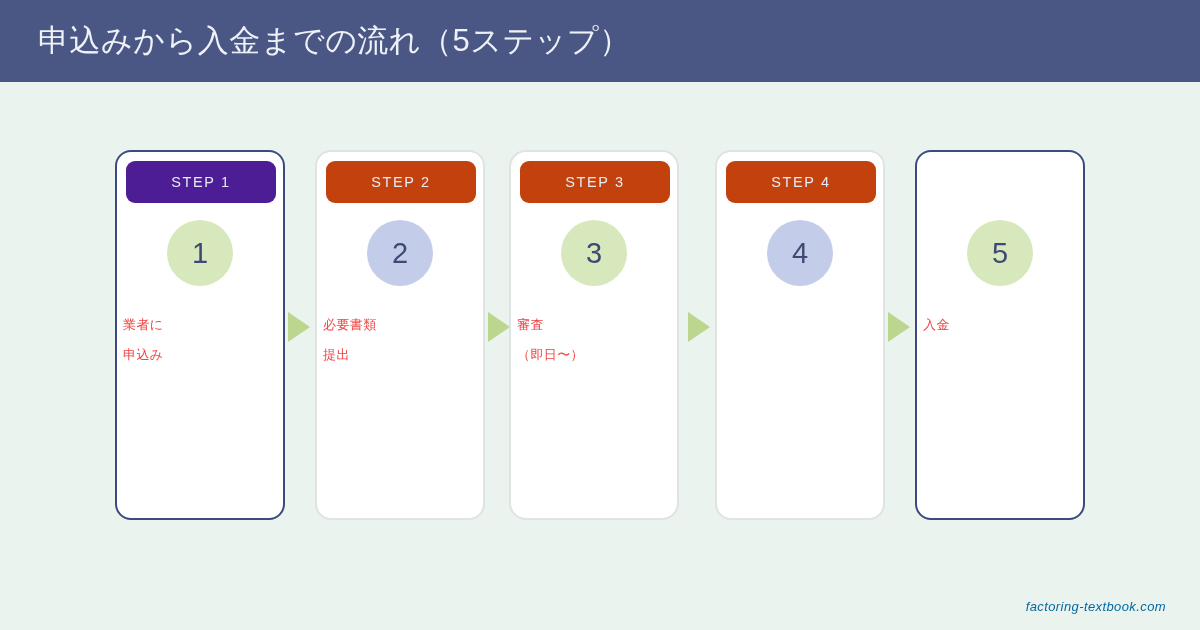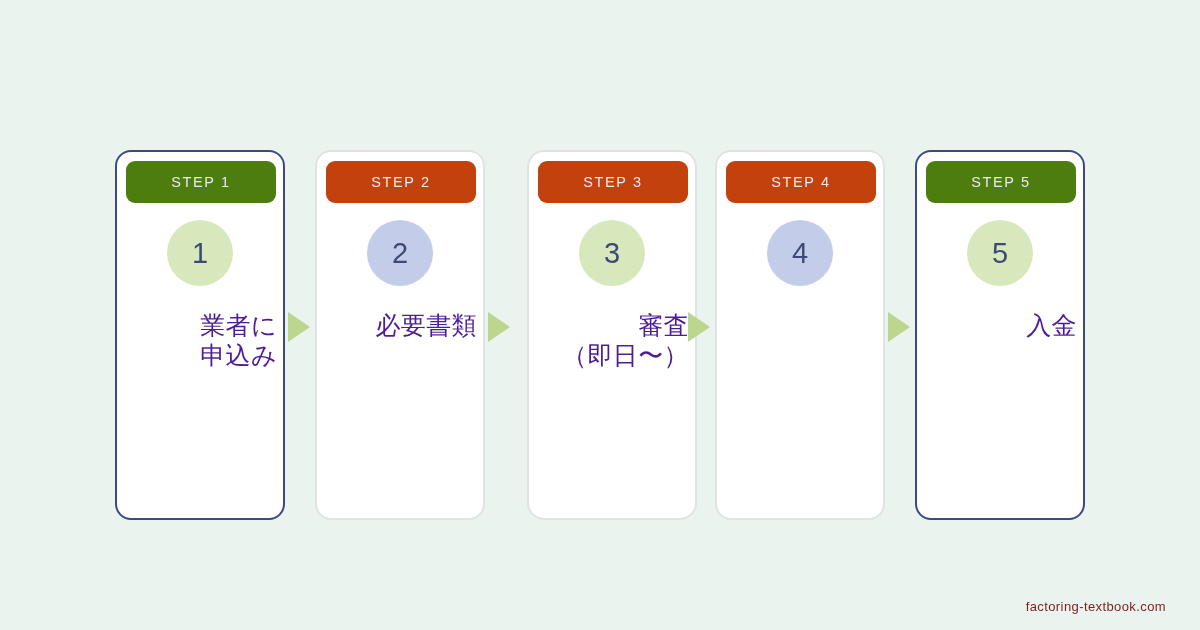--- a/index.html
+++ b/index.html
@@ -141,6 +141,9 @@
 
 <div id="page">
 
+  <div class="header-bar">
+    <div class="header-title">申込みから入金までの流れ（5ステップ）</div>
+  </div>
 
   <div class="steps-wrap">
 

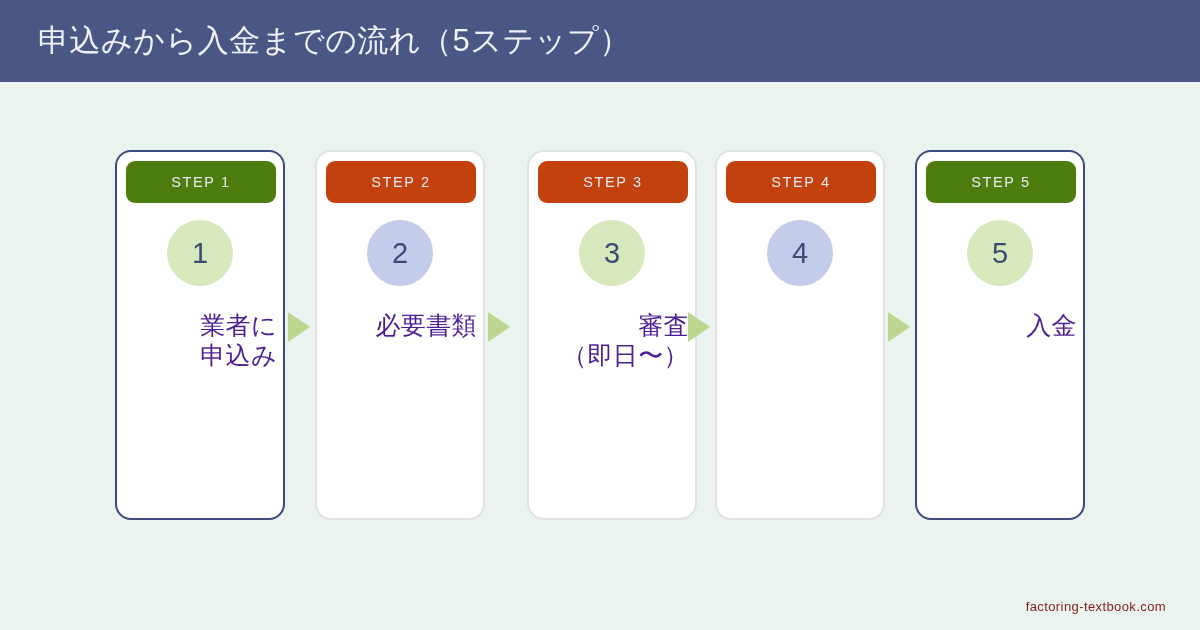--- a/index.html
+++ b/index.html
@@ -82,7 +82,7 @@
     box-sizing: border-box;
   }
   .step-card.is-highlight .step-badge {
-    background: #4d7c0f;
+    background: #4c1d95;
   }
   .step-circle {
     position: absolute;

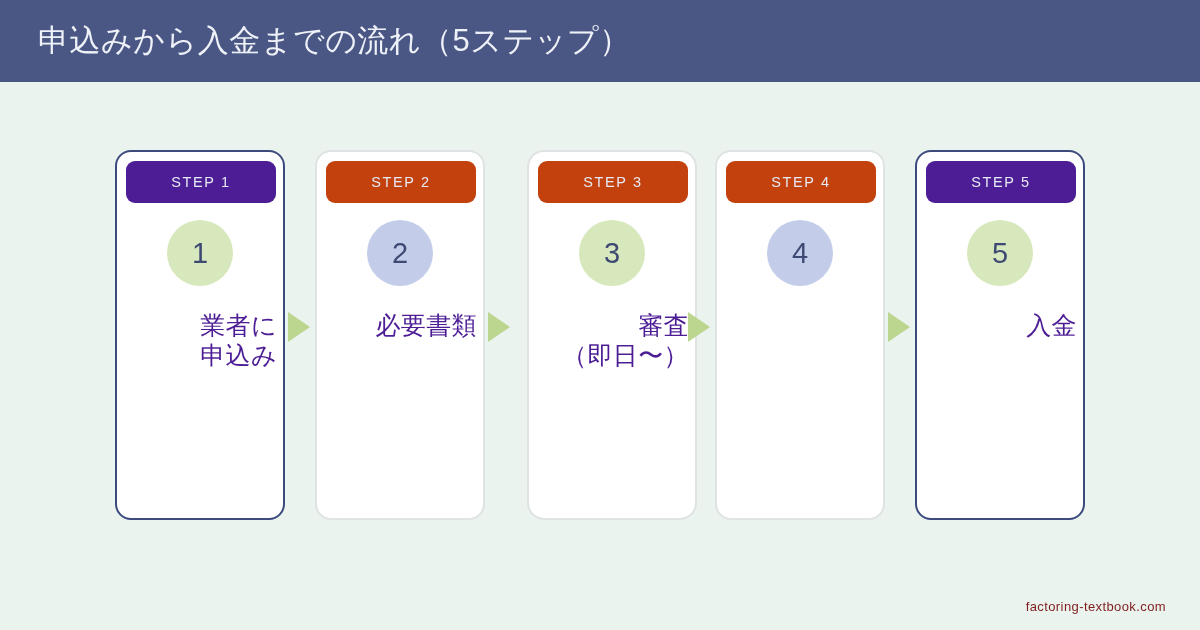--- a/index.html
+++ b/index.html
@@ -159,7 +159,7 @@
         <div class="step-label"><span class="l1">必要書類</span></div>
       </div>
       <div class="step-arrow" style="left: 488px;"></div>
-      <div class="step-card" style="left: 527px; border-radius: 17px;">
+      <div class="step-card" style="left: 509px; border-radius: 17px;">
         <div class="step-badge">STEP 3</div>
         <div class="step-circle circle-green">3</div>
         <div class="step-label"><span class="l1">審査</span><span class="l2">（即日〜）</span></div>

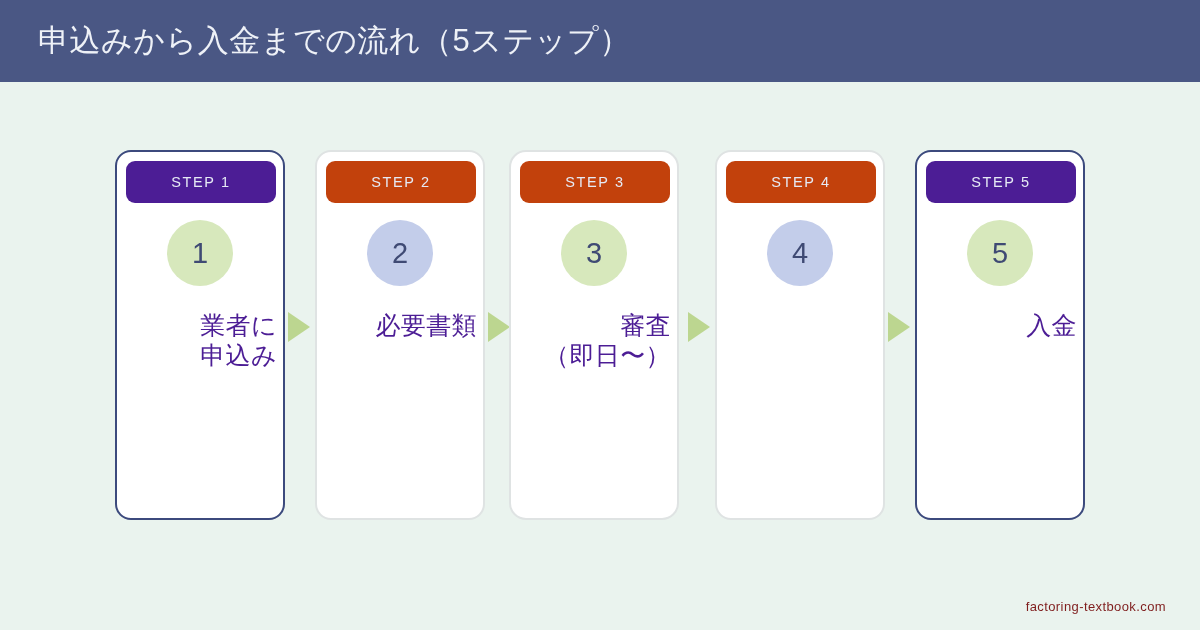--- a/index.html
+++ b/index.html
@@ -171,7 +171,6 @@
       </div>
       <div class="step-arrow" style="left: 888px;"></div>
       <div class="step-card is-highlight" style="left: 915px;">
-        <div class="step-badge">STEP 5</div>
         <div class="step-circle circle-green">5</div>
         <div class="step-label"><span class="l1">入金</span></div>
       </div>

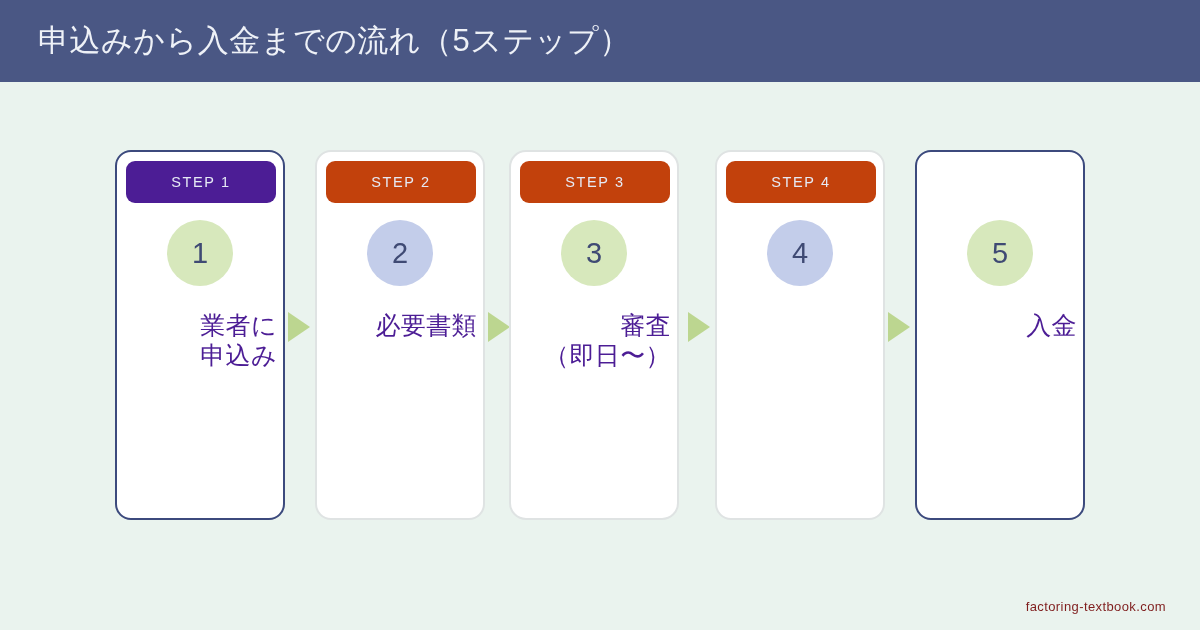--- a/index.html
+++ b/index.html
@@ -107,9 +107,9 @@
     left: 6px;
     right: 6px;
     top: 158px;
-    text-align: right;
-    color: #4c1d95;
-    font-size: 25px;
+    text-align: left;
+    color: #ef4444;
+    font-size: 13px;
     line-height: 30px;
     letter-spacing: 0.4px;
   }

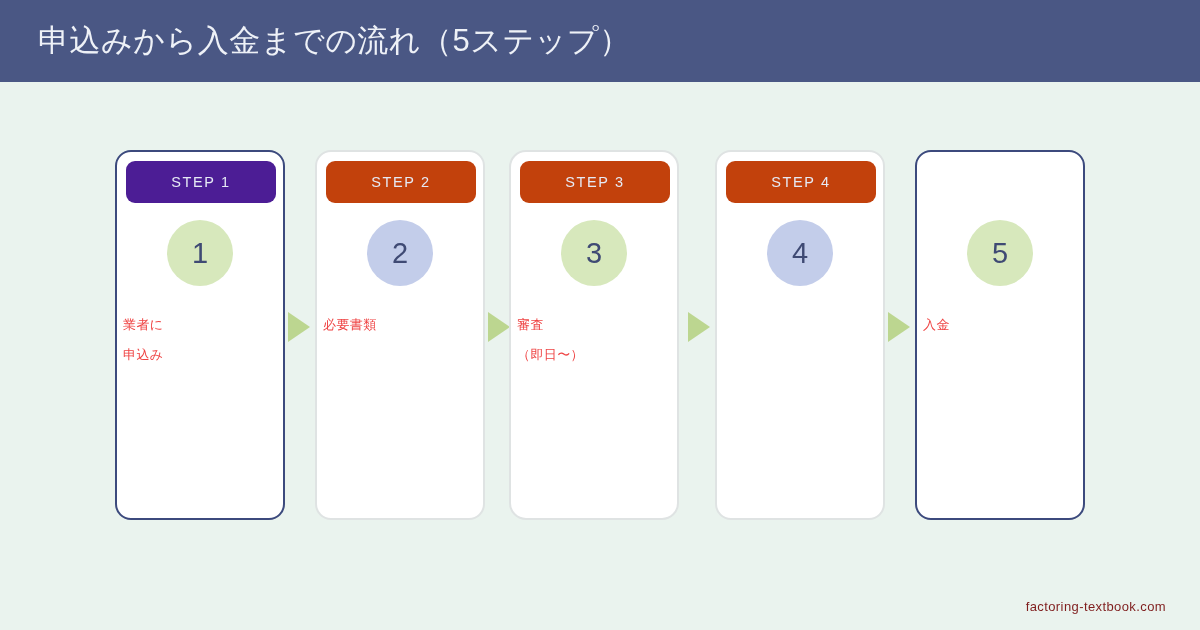--- a/index.html
+++ b/index.html
@@ -156,7 +156,7 @@
       <div class="step-card" style="left: 315px;">
         <div class="step-badge">STEP 2</div>
         <div class="step-circle circle-blue">2</div>
-        <div class="step-label"><span class="l1">必要書類</span></div>
+        <div class="step-label"><span class="l1">必要書類</span><span class="l2">提出</span></div>
       </div>
       <div class="step-arrow" style="left: 488px;"></div>
       <div class="step-card" style="left: 509px; border-radius: 17px;">

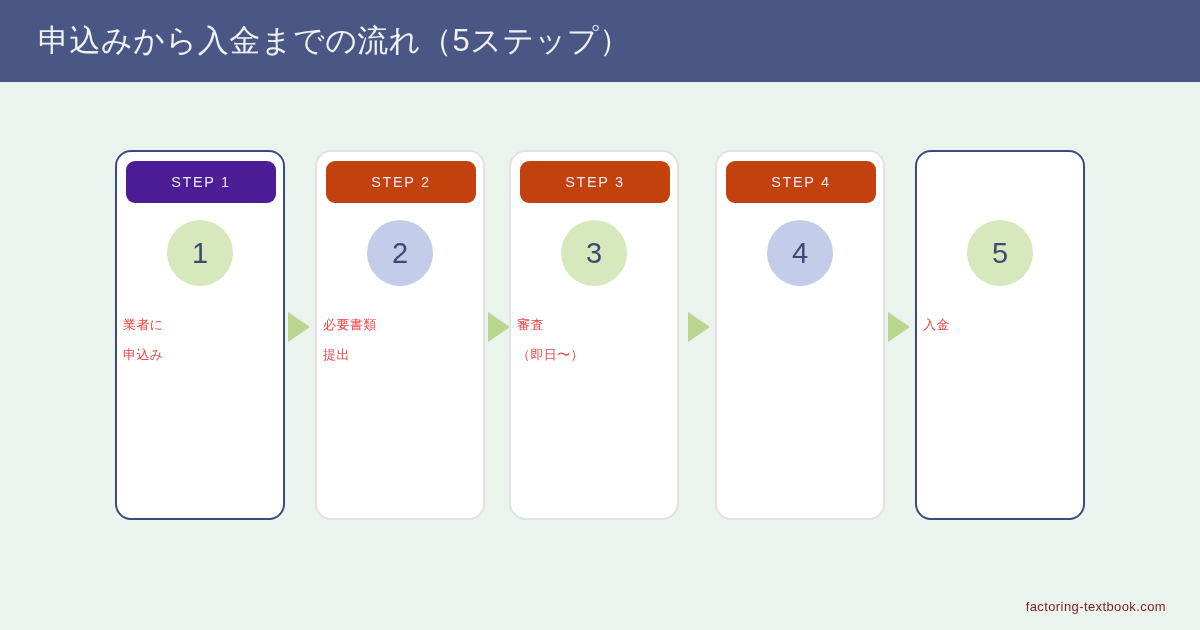--- a/index.html
+++ b/index.html
@@ -132,8 +132,9 @@
     right: 34px;
     bottom: 16px;
     font-size: 13px;
-    color: #7f1d1d;
+    color: #0369a1;
     letter-spacing: 0.4px;
+    font-style: italic;
   }
 </style>
 </head>

